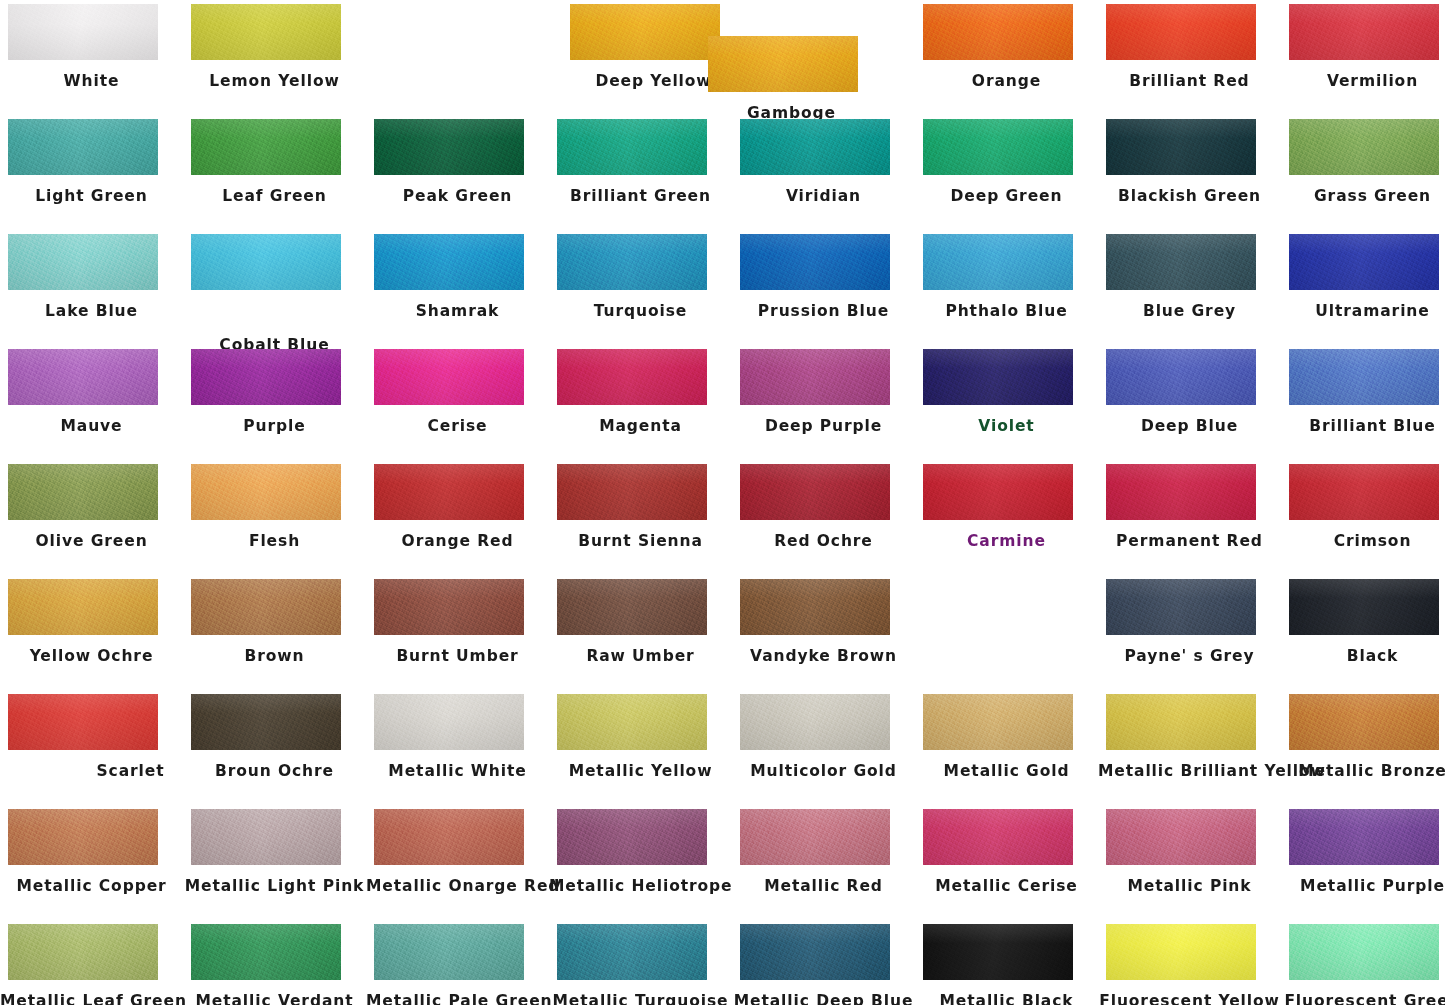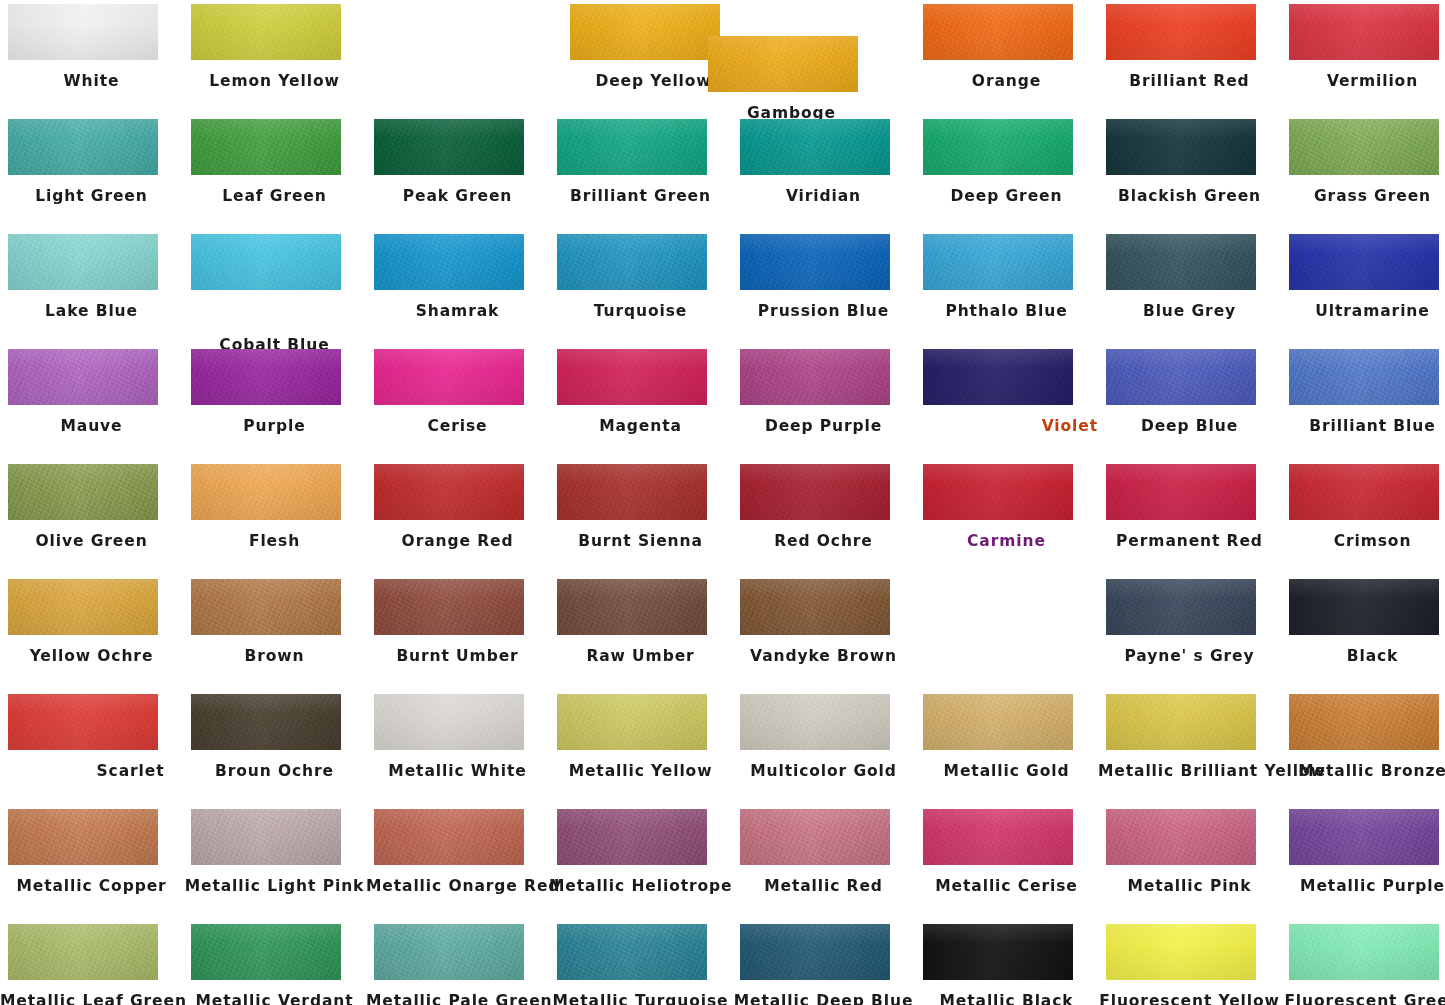--- a/index.html
+++ b/index.html
@@ -298,7 +298,7 @@
         <div class="grain"></div>
         <div class="shade" style="background: linear-gradient(rgba(255, 255, 255, 0.1) 0%, rgba(0, 0, 0, 0) 35%, rgba(0, 0, 0, 0.07) 100%), linear-gradient(100deg, rgba(0, 0, 0, 0.06) 0%, rgba(255, 255, 255, 0.07) 48%, rgba(0, 0, 0, 0.05) 100%);"></div>
       </div>
-      <div class="swatch-label" style="color: #c2410c; text-align: right;">Violet</div>
+      <div class="swatch-label" style="color: #14532d;">Violet</div>
     </div>
     <div class="swatch-cell" style="left: 1098px; top: 349px;">
       <div class="swatch-chip" style="width: 150px; height: 56px; margin-left: 8px;">

